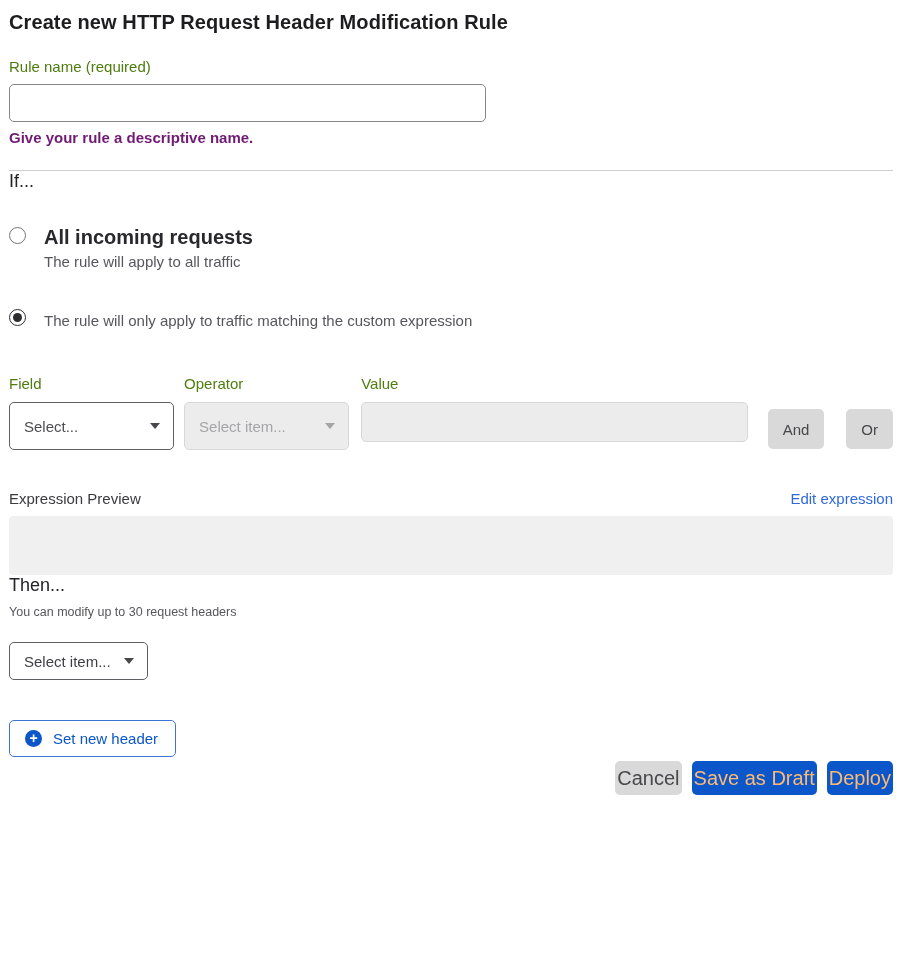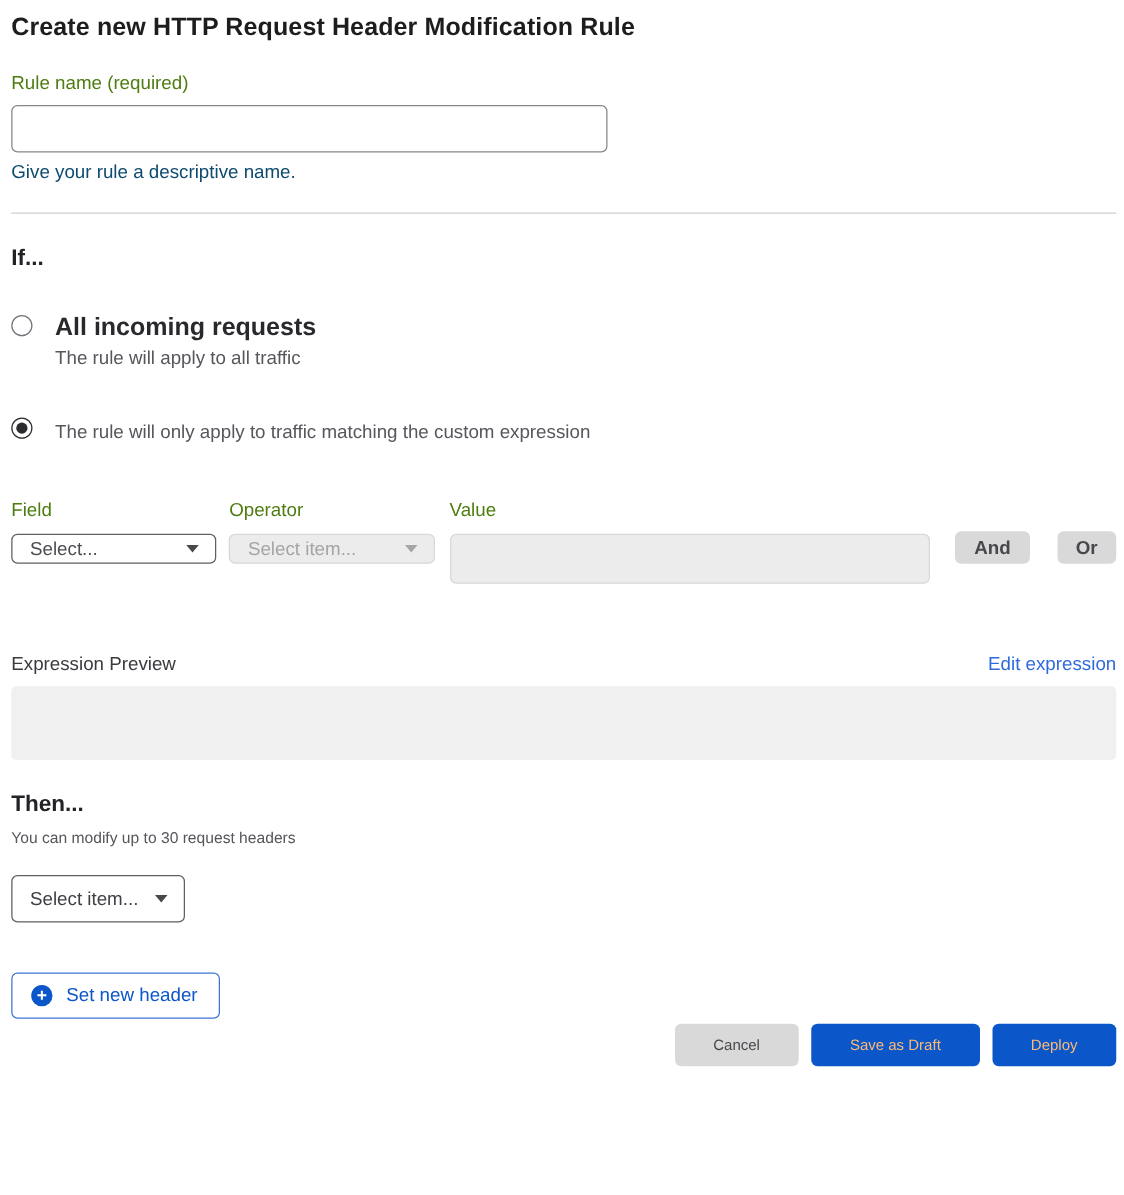--- a/index.html
+++ b/index.html
@@ -44,7 +44,8 @@
   .help-text {
     margin-top: 7px;
     font-size: 15px;
-    color: #0c4a6e;
+    color: #701a75;
+    font-weight: bold;
   }
 
   hr.divider {

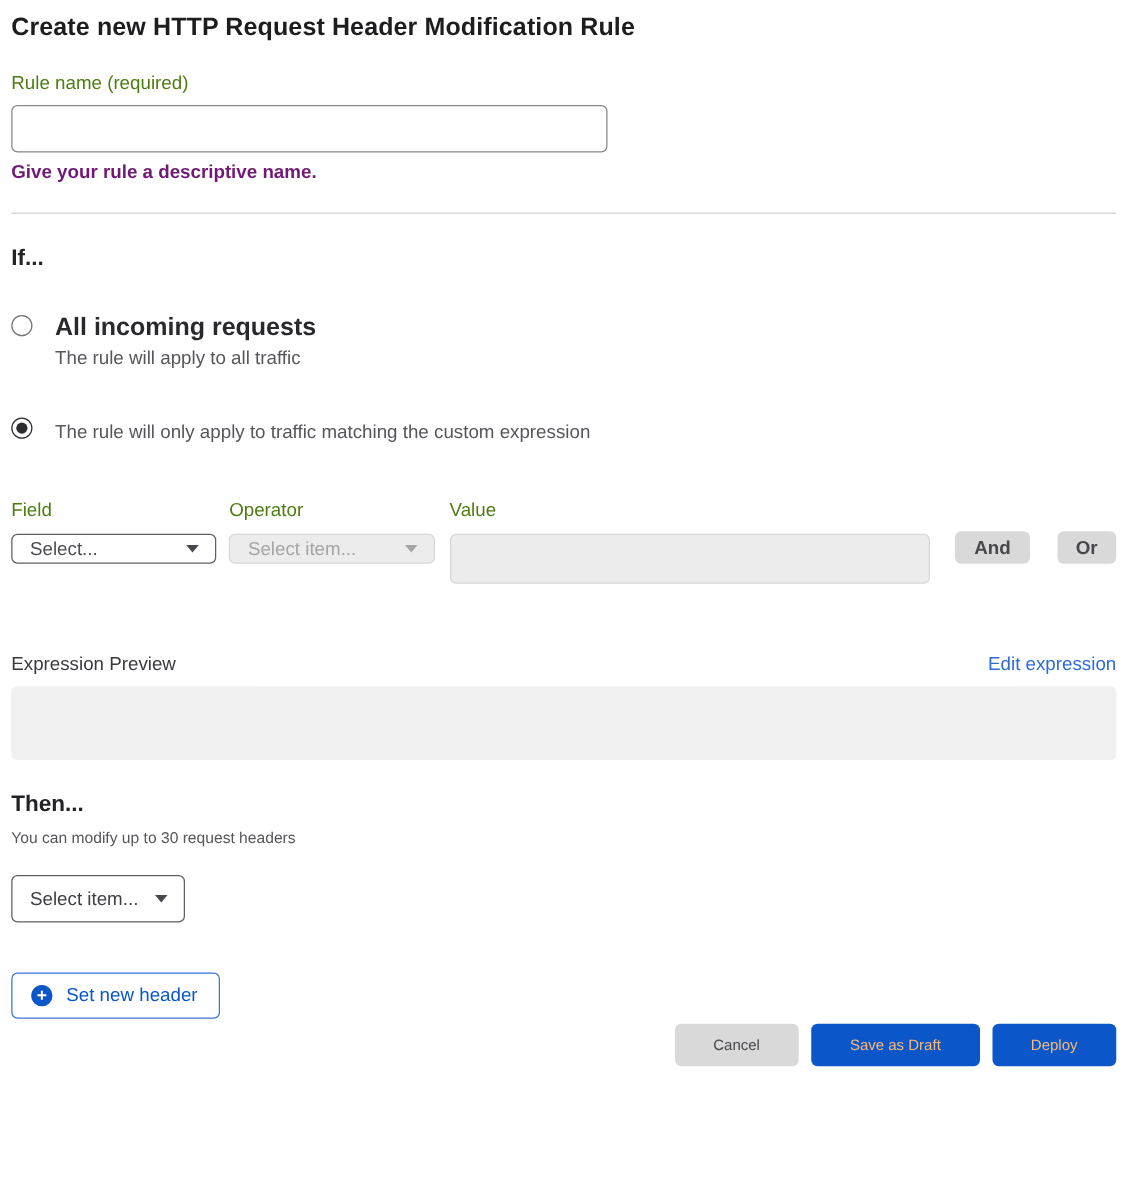--- a/index.html
+++ b/index.html
@@ -55,9 +55,8 @@
   }
 
   h2.section-heading {
-    margin-top: 25px;
     font-size: 18px;
-    font-weight: 700;
+    font-weight: 400;
     color: #232327;
   }
   h3.sub-heading {

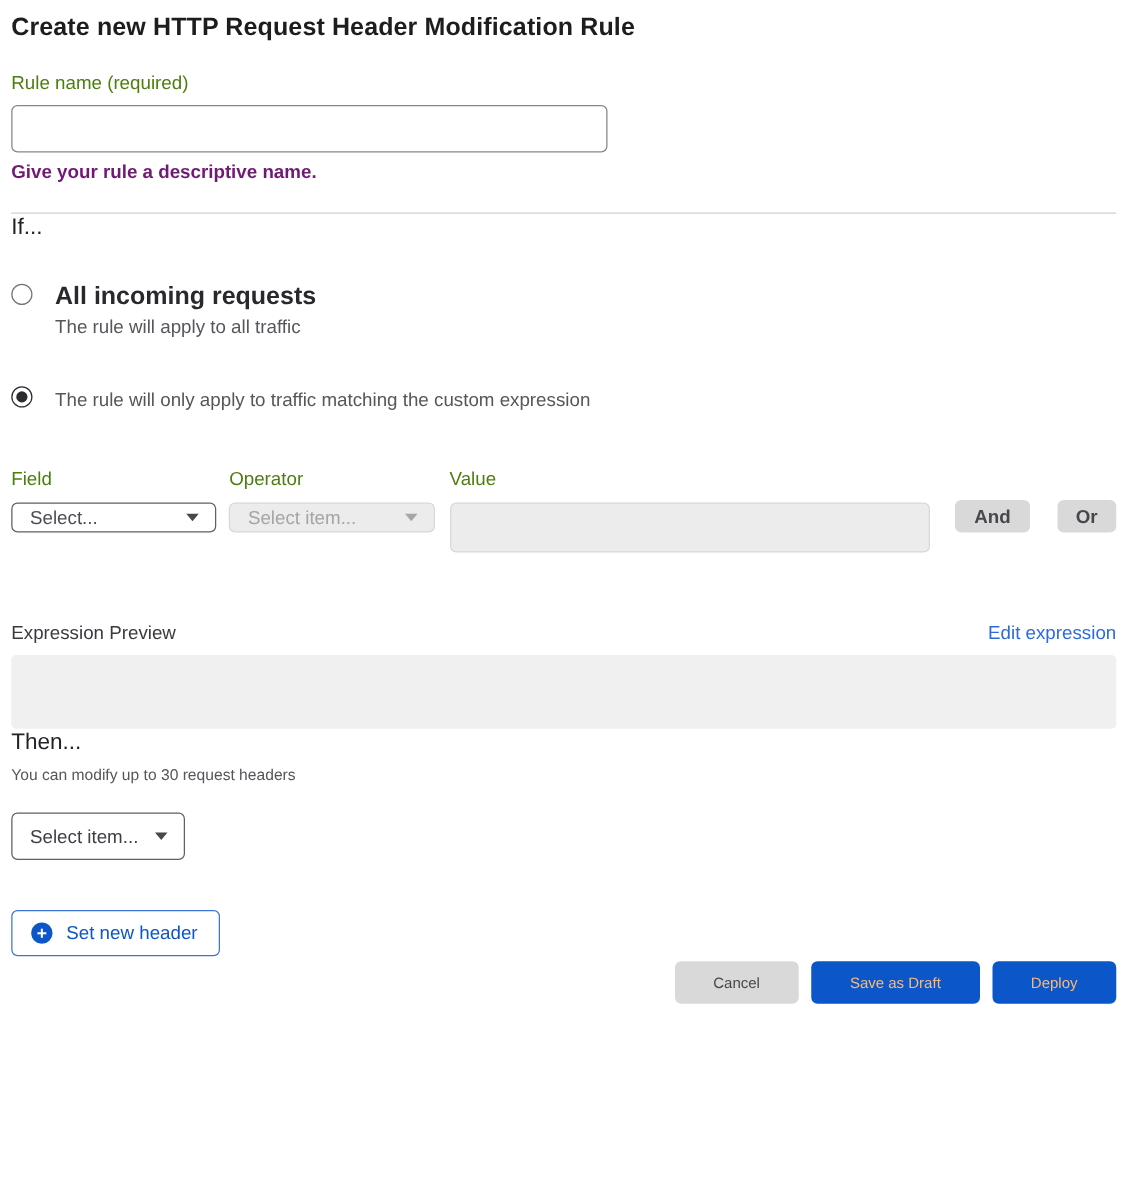--- a/index.html
+++ b/index.html
@@ -97,7 +97,7 @@
   .col-value { width: 391px; margin-left: 12px; }
 
   .select {
-    height: 24px;
+    height: 48px;
     border: 1px solid #5f5f64;
     border-radius: 5px;
     background: #fff;

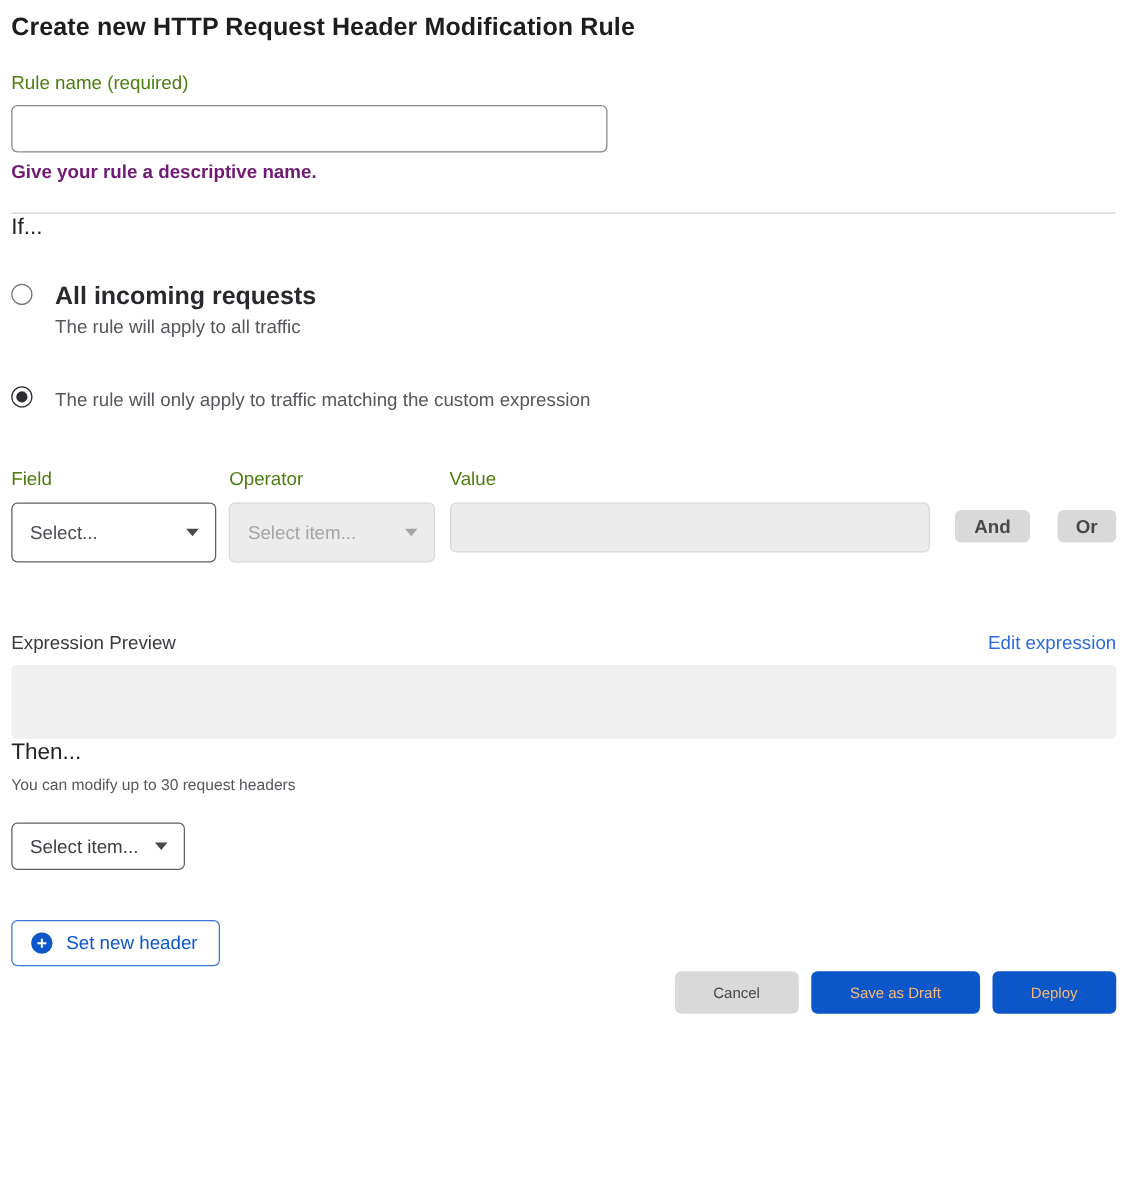--- a/index.html
+++ b/index.html
@@ -134,8 +134,8 @@
 
   .conj-btn {
     align-self: flex-end;
-    height: 26px;
-    margin-bottom: 16px;
+    height: 40px;
+    margin-bottom: 1px;
     padding: 0 15px;
     background: var(--gray-button-bg, #d9d9d9);
     border: none;
@@ -144,7 +144,6 @@
     font-size: 15px;
     color: #47474c;
     cursor: pointer;
-    font-weight: bold;
   }
   .conj-and { margin-left: 20px; }
   .conj-or { margin-left: 22px; }

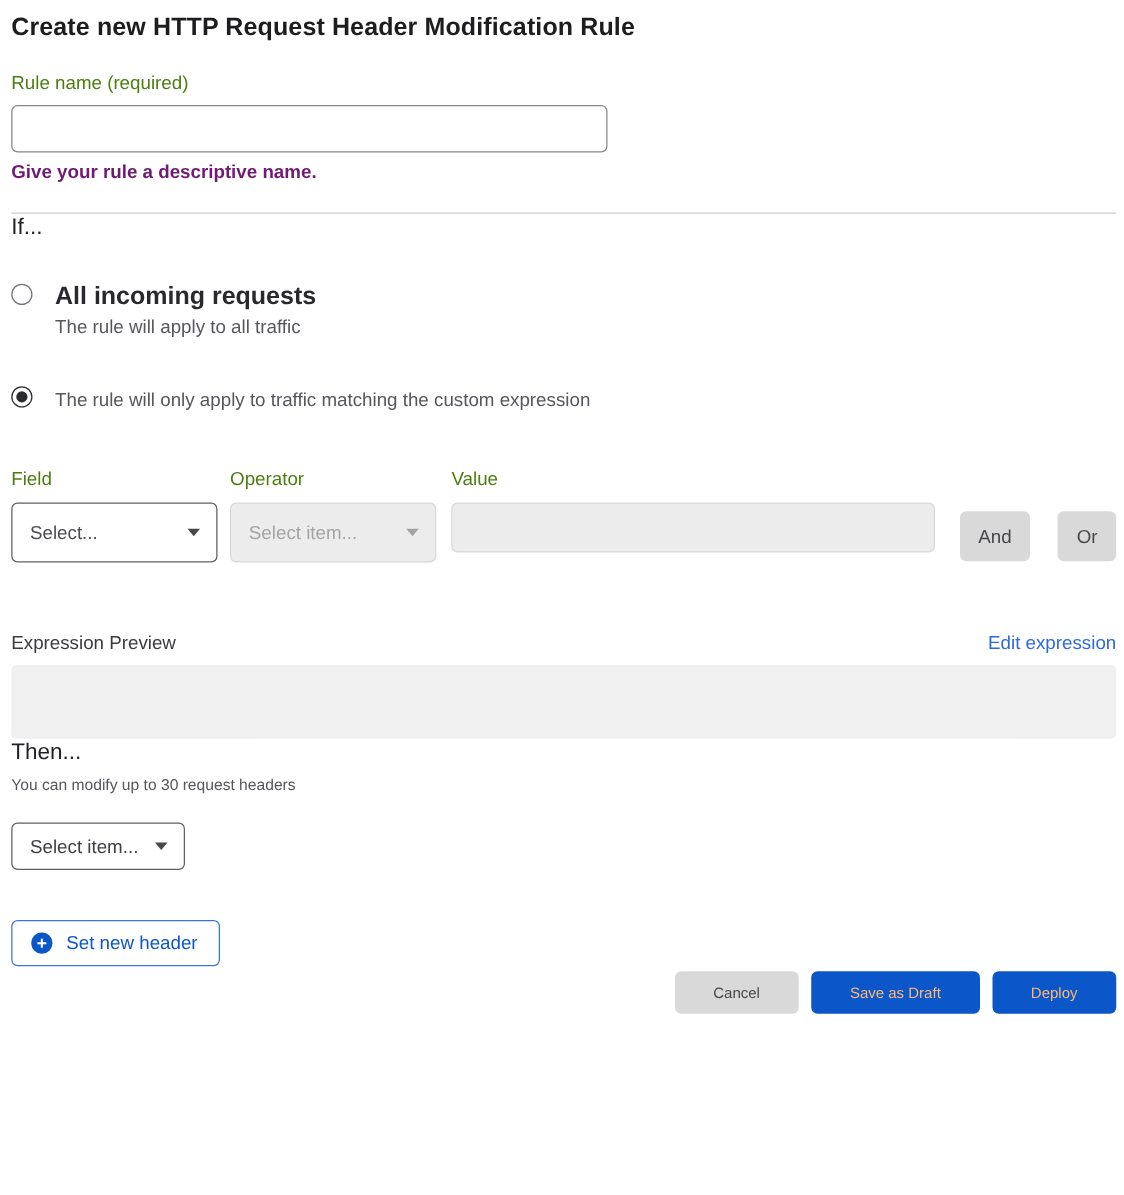--- a/index.html
+++ b/index.html
@@ -149,7 +149,7 @@
   .conj-or { margin-left: 22px; }
 
   .preview-header {
-    margin-top: 56px;
+    margin-top: 40px;
     display: flex;
     align-items: baseline;
     justify-content: space-between;

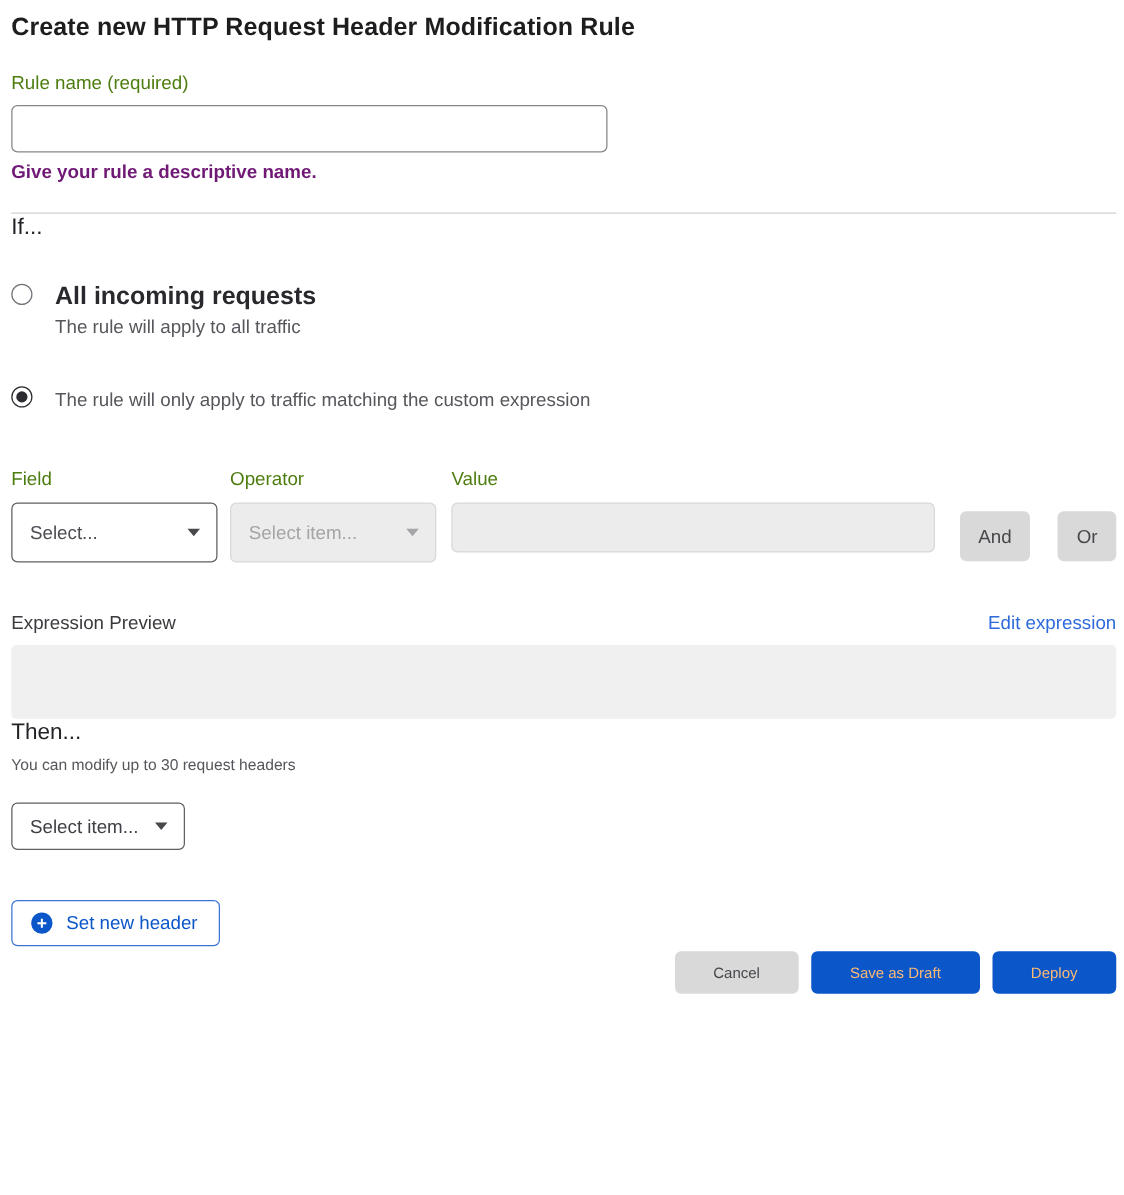--- a/index.html
+++ b/index.html
@@ -238,11 +238,11 @@
   }
   .btn {
     height: 34px;
-    padding: 0 31px;
+    padding: 0 2px;
     border: none;
     border-radius: 5px;
     font-family: "Liberation Sans", sans-serif;
-    font-size: 12px;
+    font-size: 20px;
     cursor: pointer;
   }
   .btn-gray { background: var(--gray-button-bg, #d9d9d9); color: #47474c; }

